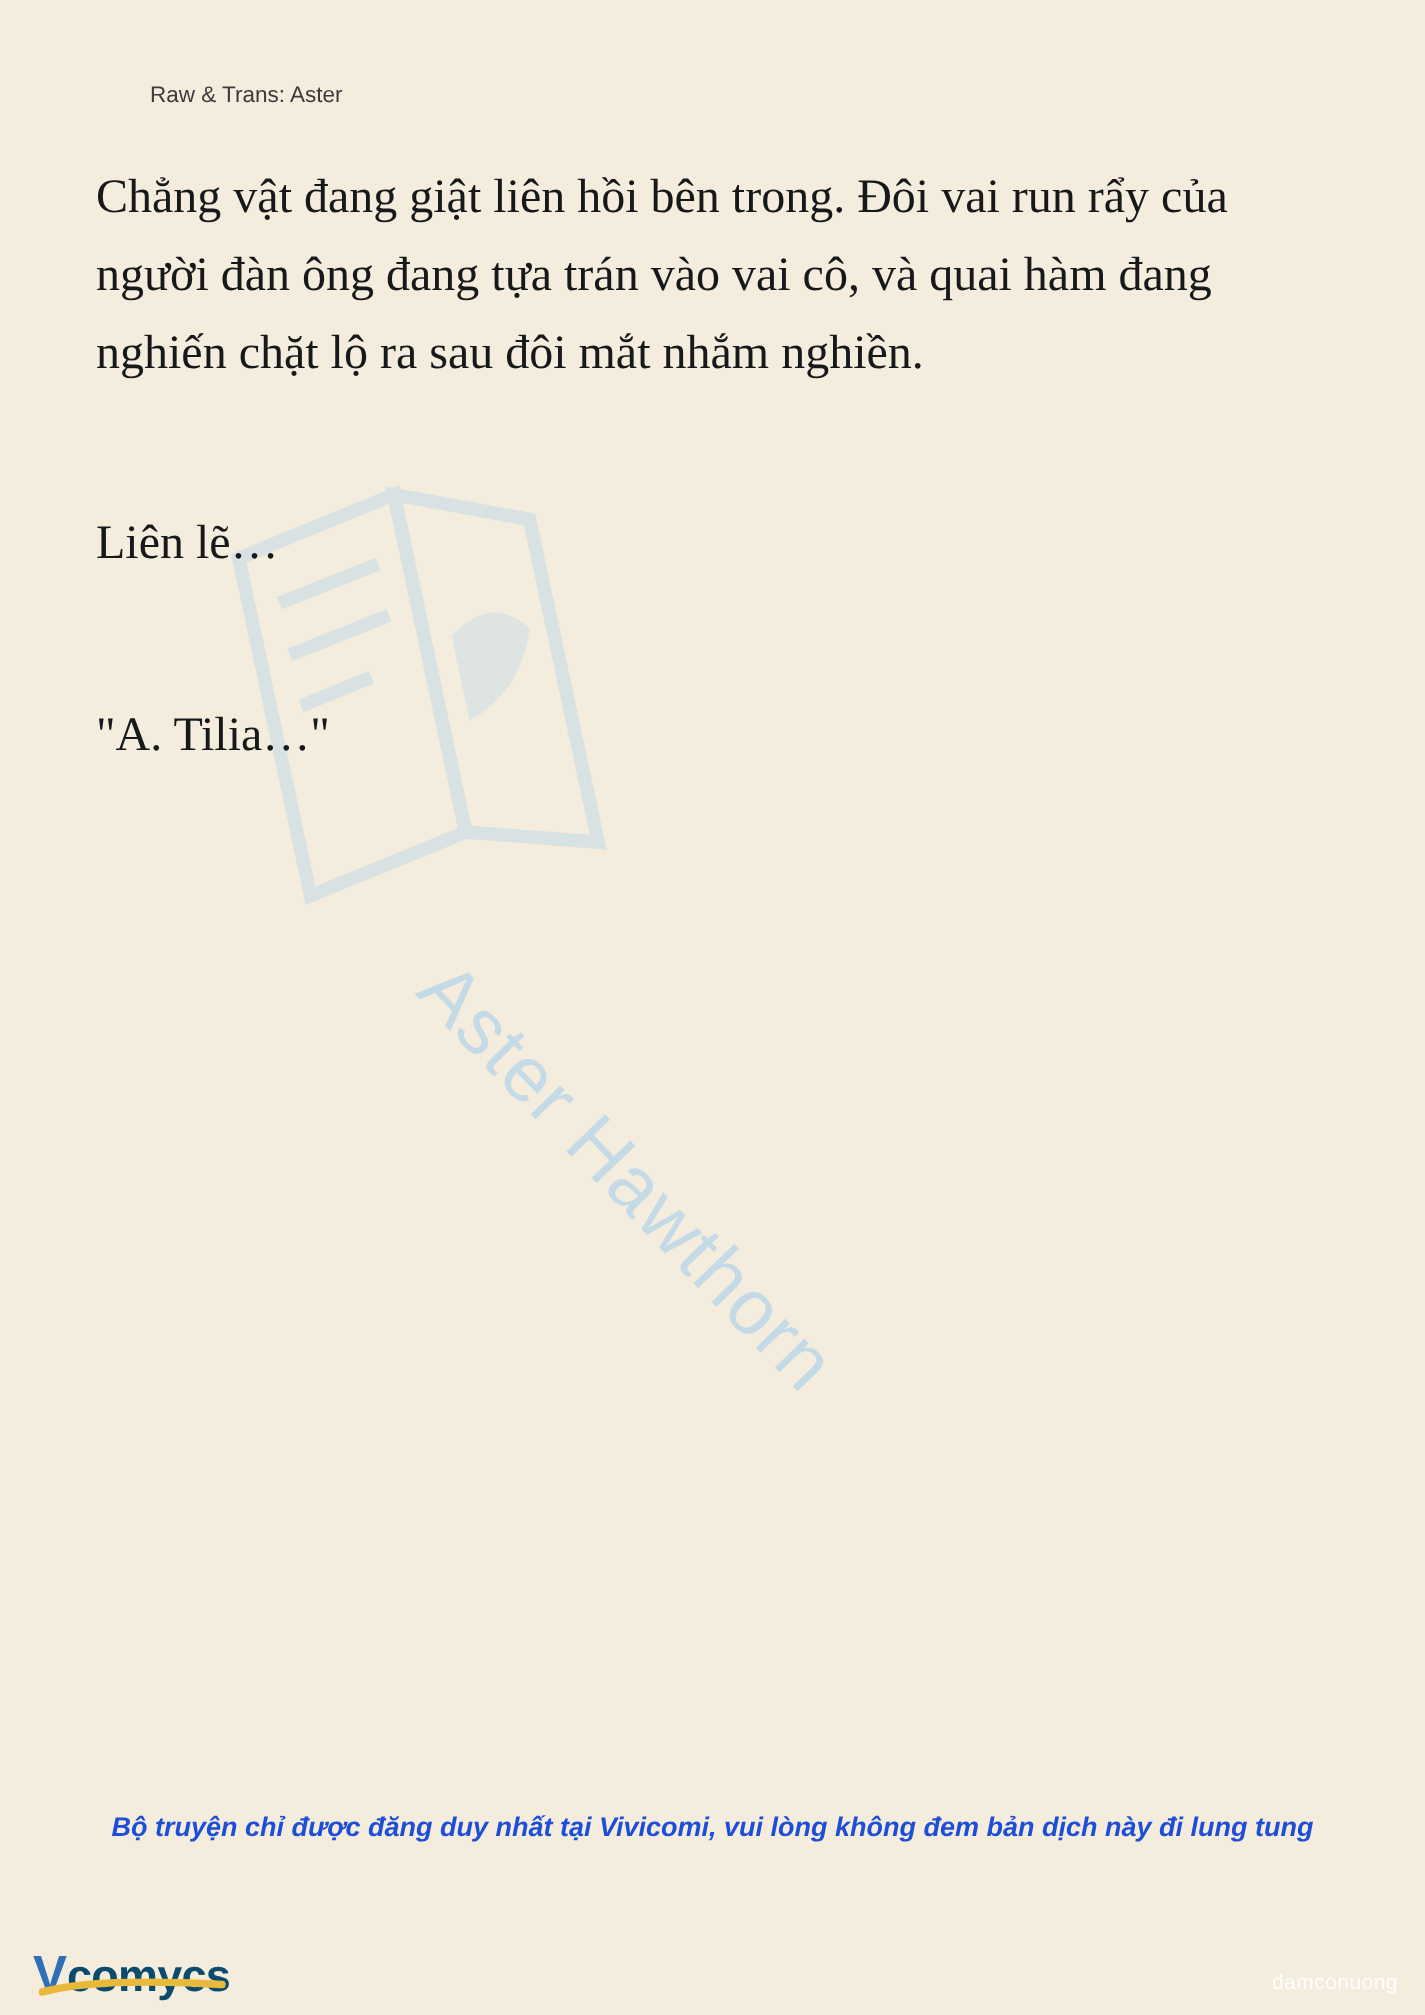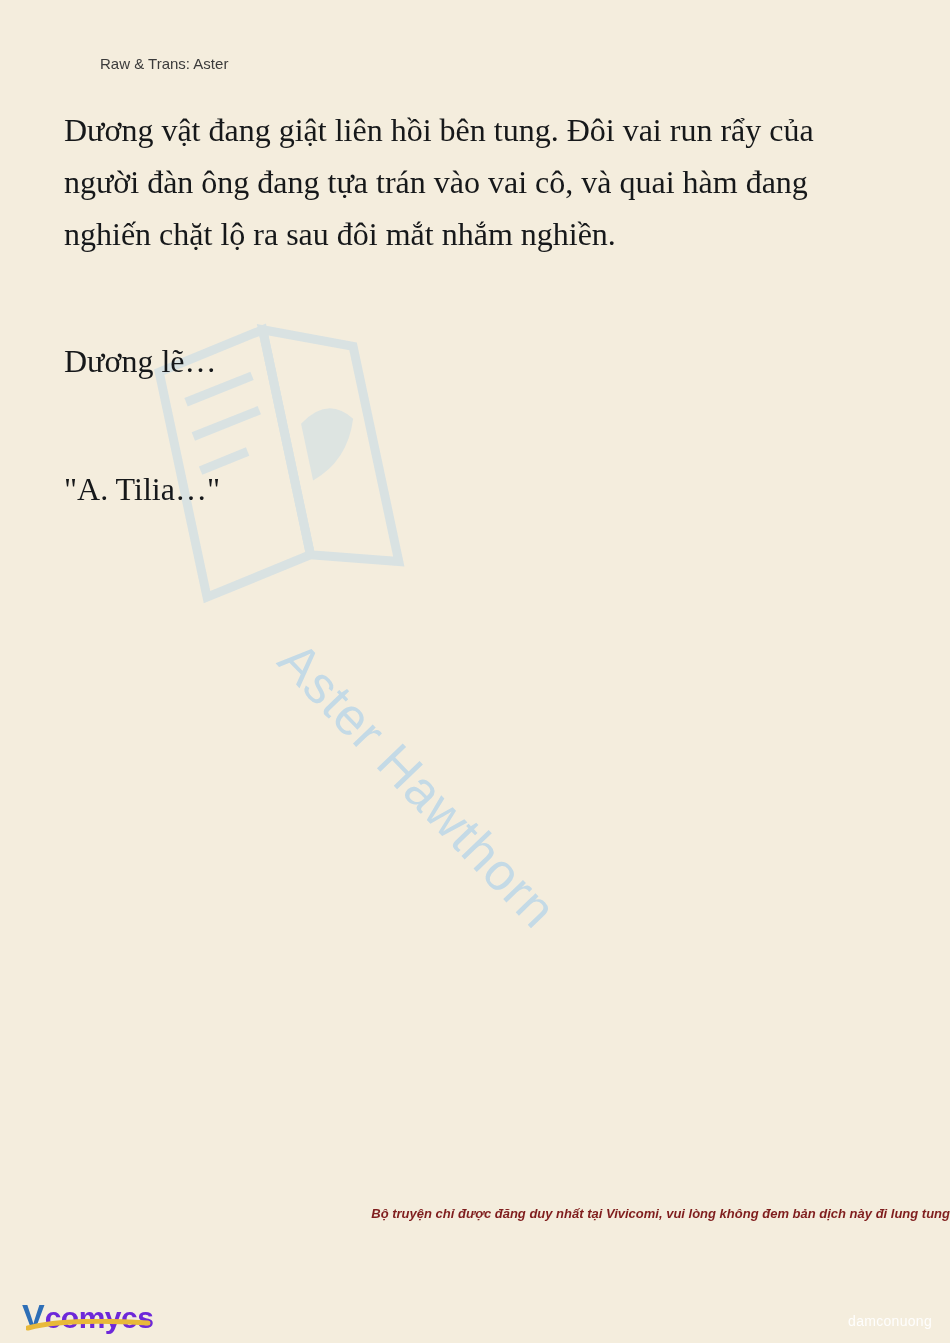--- a/index.html
+++ b/index.html
@@ -173,7 +173,7 @@
   <div class="header">Raw &amp; Trans: Aster</div>
 
   <div class="content">
-    <p class="para">Dương vật đang giật liên hồi bên tung. Đôi vai run rẩy của người đàn ông đang tựa trán vào vai cô, và quai hàm đang nghiến chặt lộ ra sau đôi mắt nhắm nghiền.</p>
+    <p class="para">Chẳng vật đang giật liên hồi bên trong. Đôi vai run rẩy của người đàn ông đang tựa trán vào vai cô, và quai hàm đang nghiến chặt lộ ra sau đôi mắt nhắm nghiền.</p>
     <p class="para">Dương lẽ…</p>
     <p class="para">"A. Tilia…"</p>
   </div>

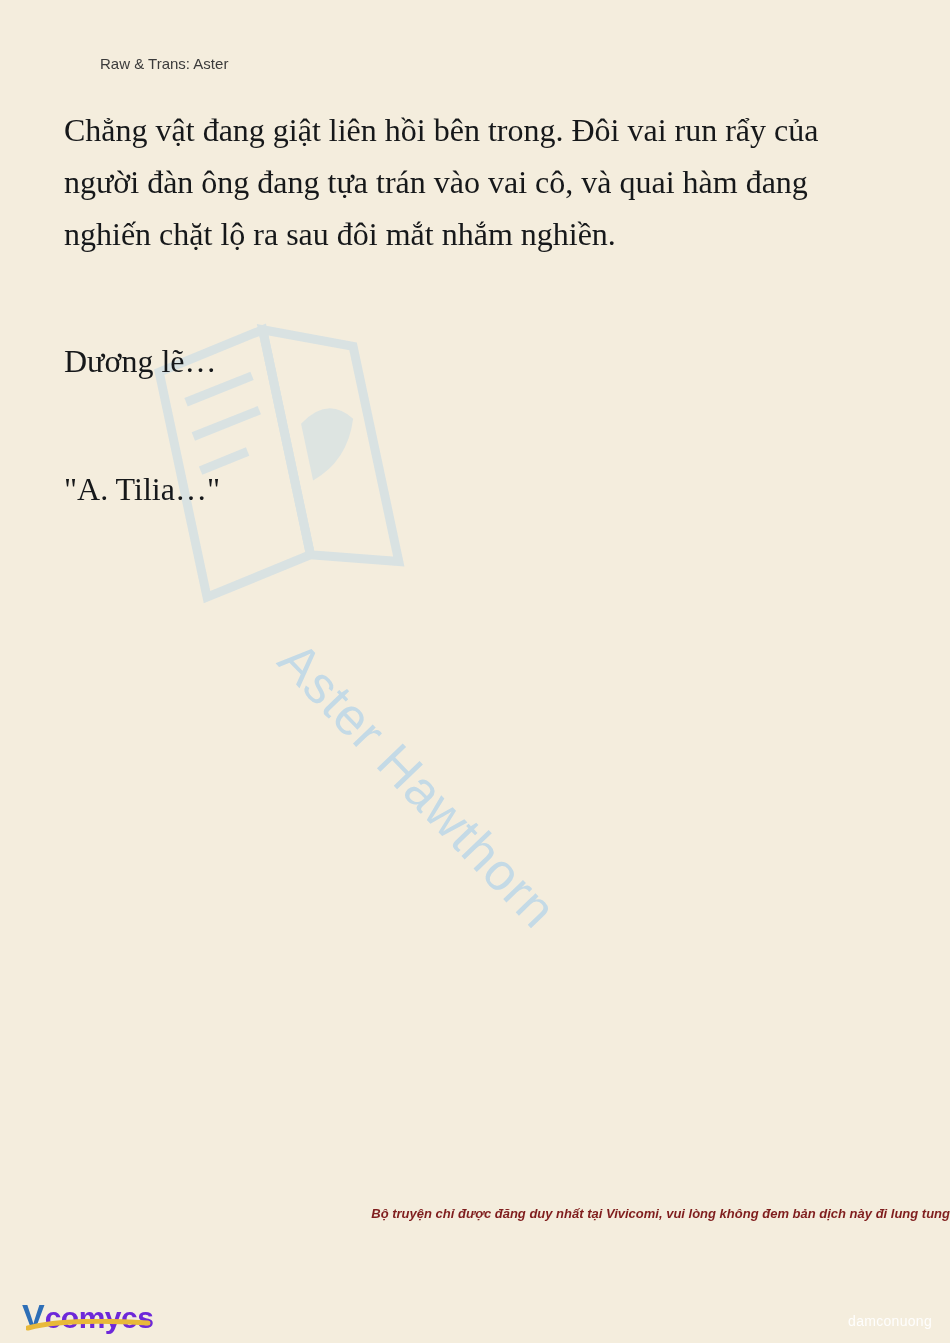--- a/index.html
+++ b/index.html
@@ -174,7 +174,7 @@
 
   <div class="content">
     <p class="para">Chẳng vật đang giật liên hồi bên trong. Đôi vai run rẩy của người đàn ông đang tựa trán vào vai cô, và quai hàm đang nghiến chặt lộ ra sau đôi mắt nhắm nghiền.</p>
-    <p class="para">Dương lẽ…</p>
+    <p class="para">Liên lẽ…</p>
     <p class="para">"A. Tilia…"</p>
   </div>
 

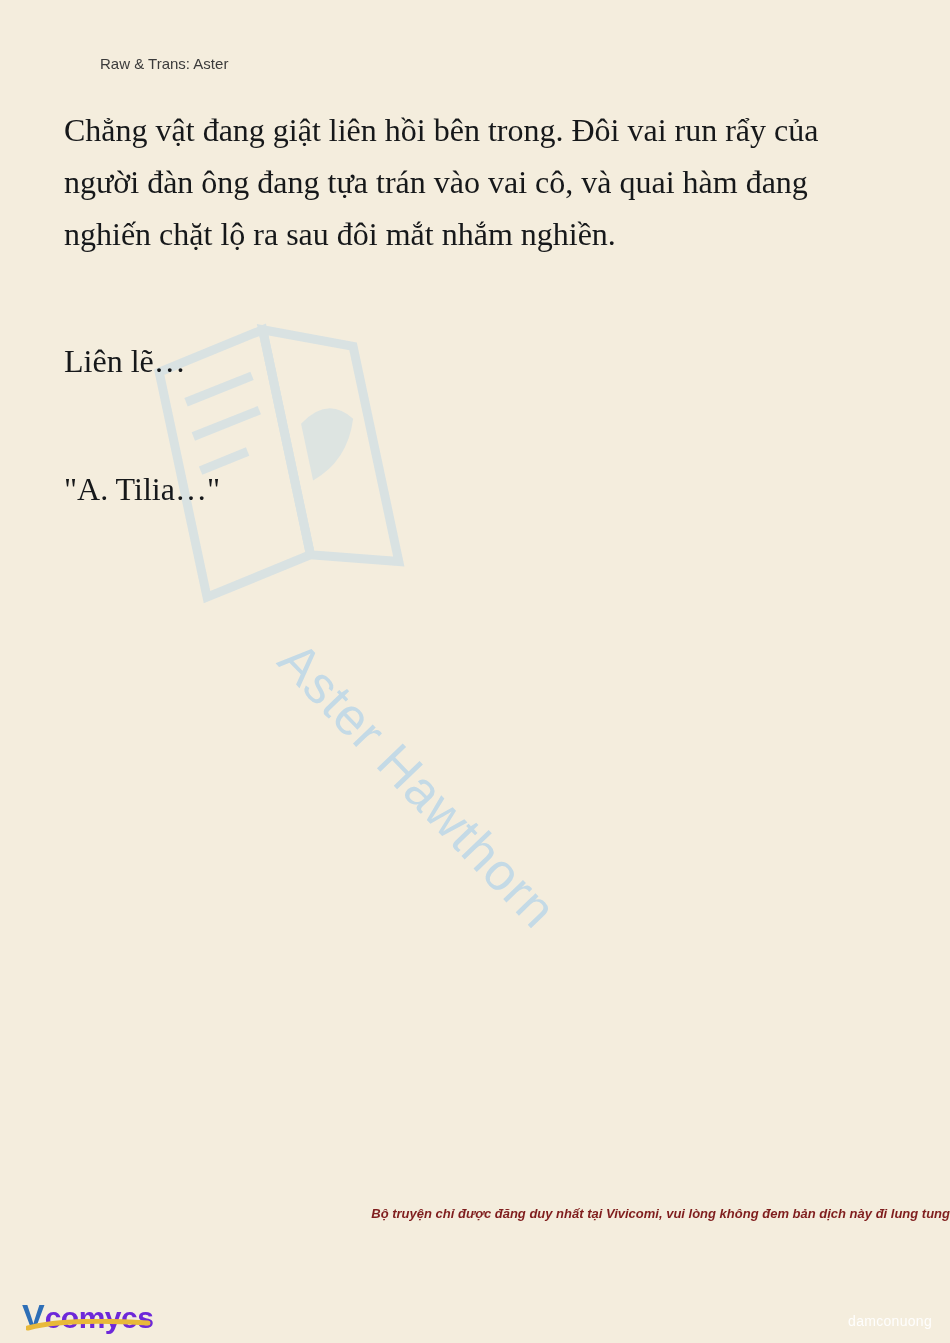--- a/index.html
+++ b/index.html
@@ -96,12 +96,11 @@
   }
   .credits div {
     font-family: "Liberation Sans", sans-serif;
-    font-size: 13px;
+    font-size: 18px;
     font-weight: bold;
     font-style: italic;
-    color: #7f1d1d;
+    color: #1d4ed8;
     line-height: 1.75;
-    text-align: right;
   }
 
   

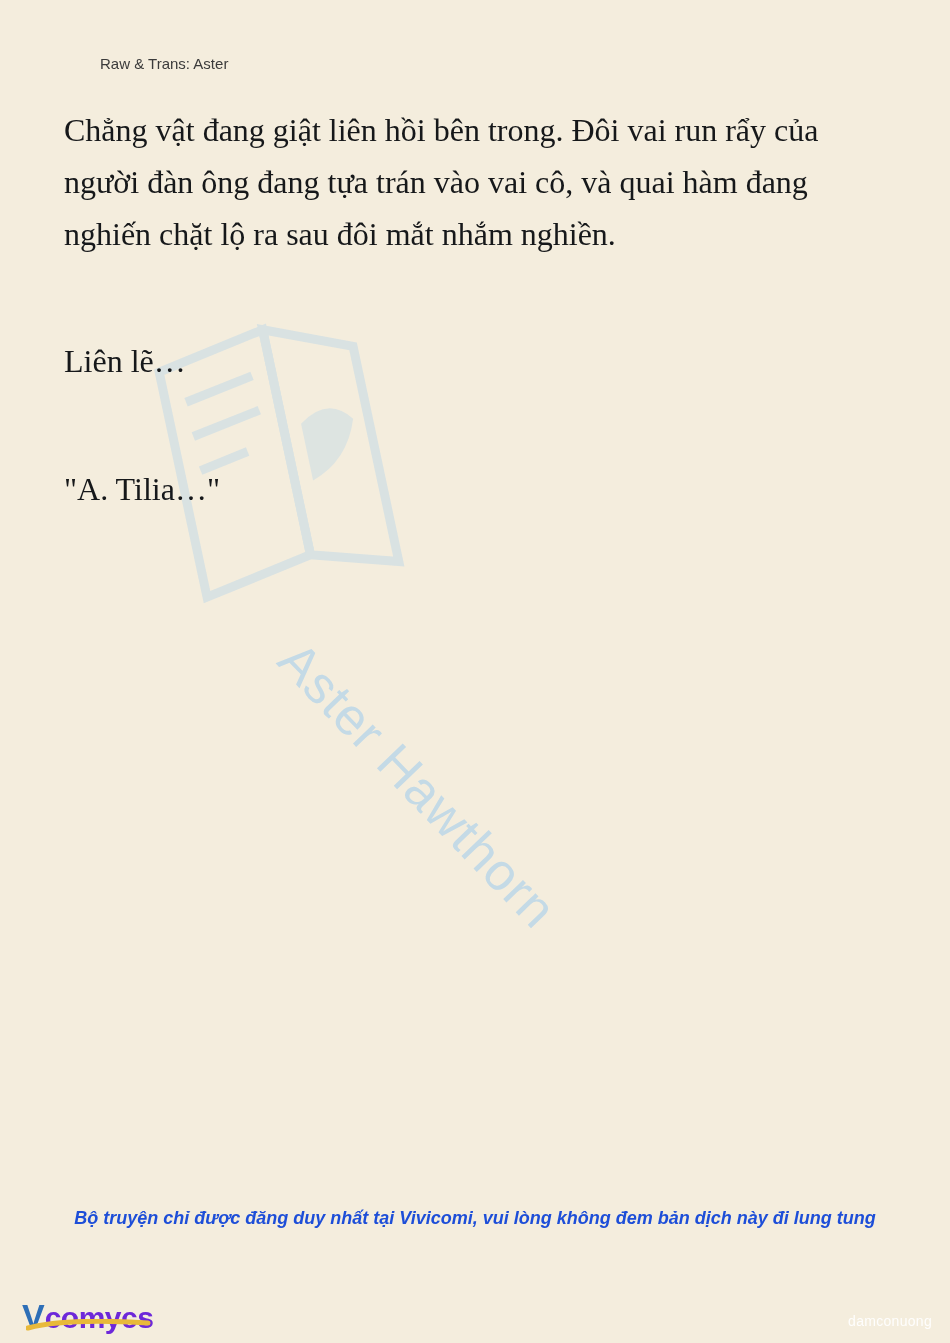--- a/index.html
+++ b/index.html
@@ -124,7 +124,7 @@
     font-family: "Liberation Sans", sans-serif;
     font-size: 30px;
     font-weight: bold;
-    color: #6d28d9;
+    color: #0c4a6e;
     line-height: 1;
     letter-spacing: -0.5px;
   }

